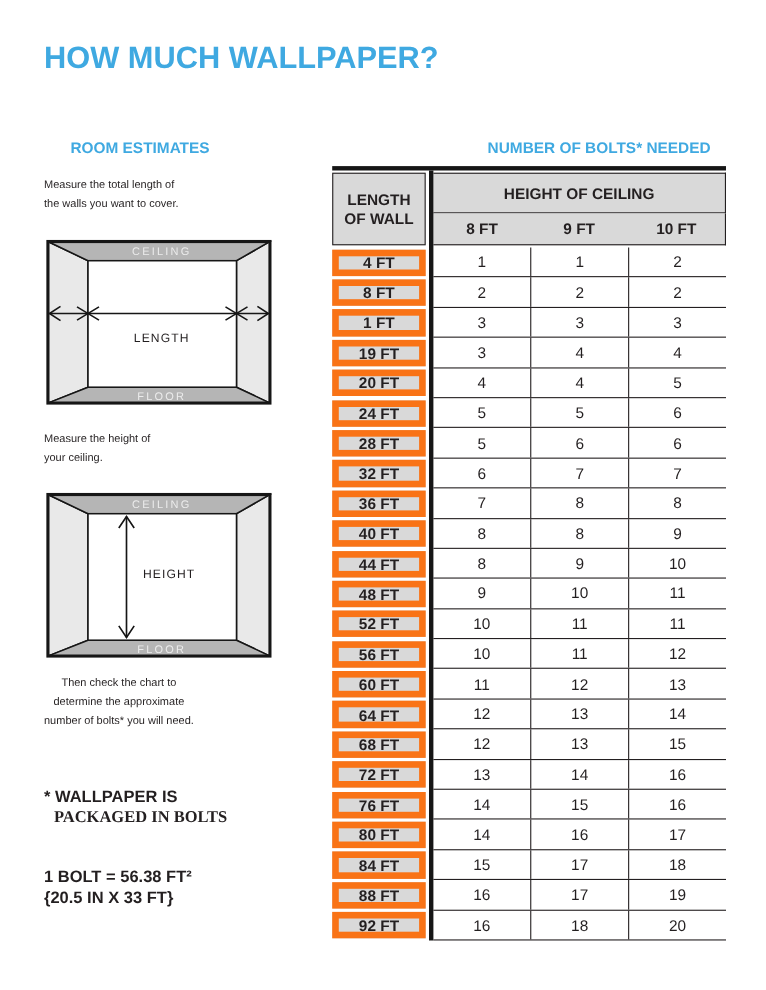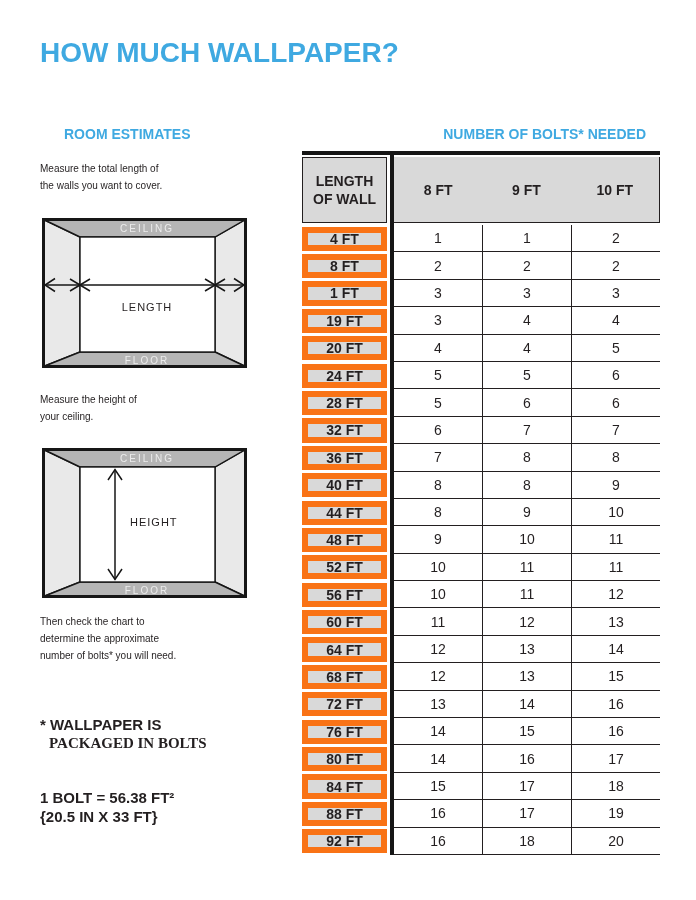--- a/index.html
+++ b/index.html
@@ -161,6 +161,7 @@
     <div class="corner">LENGTH
 OF WALL</div>
     <div class="headR">
+      <div class="hoc">HEIGHT OF CEILING</div>
       <div class="subrow">
         <span>8 FT</span>
         <span>9 FT</span>

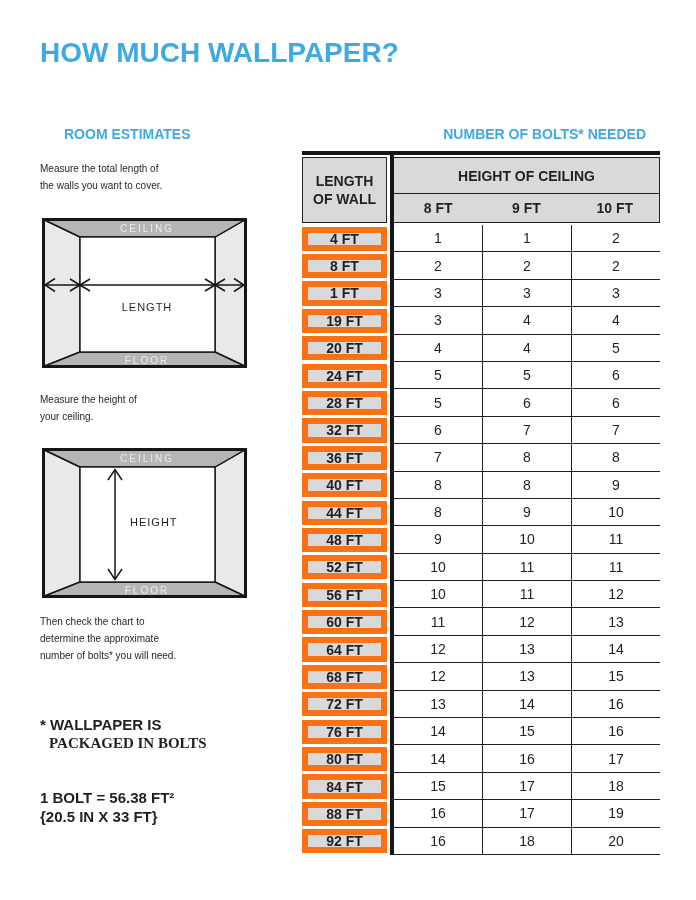--- a/index.html
+++ b/index.html
@@ -23,7 +23,7 @@
   }
   .step1 { top:160px; }
   .step2 { top:391px; }
-  .step3 { top:613px; }
+  .step3 { top:613px;text-align:center; }
 
   .room-svg { position:absolute; left:42px; }
   .svg-length { top:218px; }

